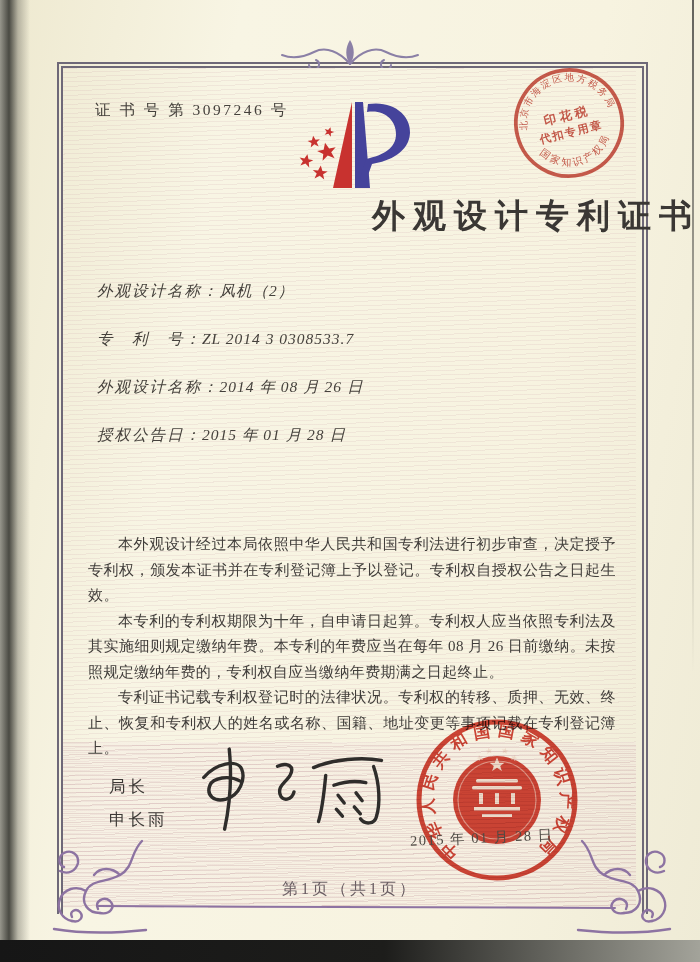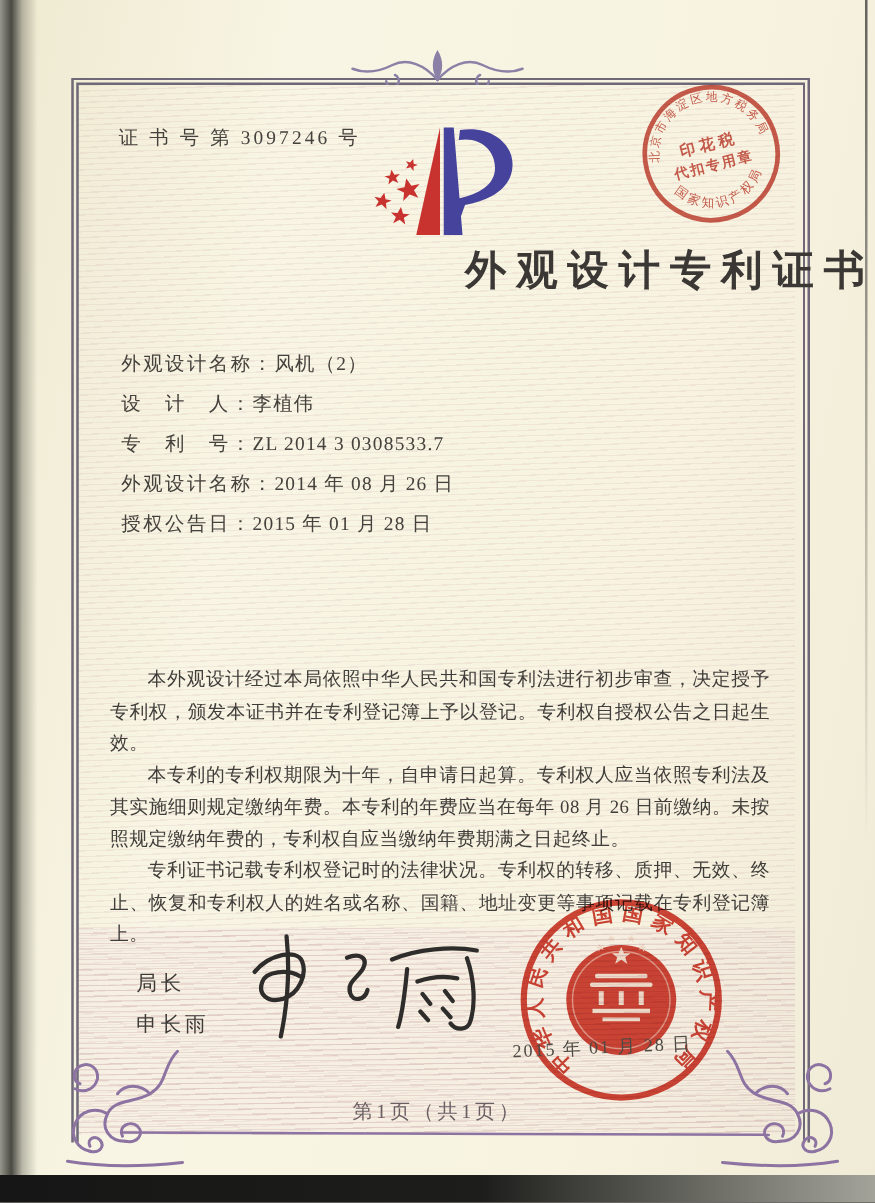--- a/index.html
+++ b/index.html
@@ -29,7 +29,7 @@
   .logo{position:absolute;left:282px;top:96px;z-index:10;}
   .title{position:absolute;left:0;right:0;top:194px;text-align:right;font-size:33px;font-weight:bold;
     letter-spacing:8px;color:#3a3734;z-index:10;}
-  .fields{position:absolute;left:97px;top:281px;display:flex;flex-direction:column;gap:12px;z-index:10;}
+  .fields{position:absolute;left:97px;top:281px;display:flex;flex-direction:column;gap:28px;z-index:10;font-style:italic;}
   .field{font-size:15.5px;color:#45413c;height:20px;white-space:nowrap;}
   .field .flabel{letter-spacing:2px;}
   .field .fvalue{letter-spacing:1px;}

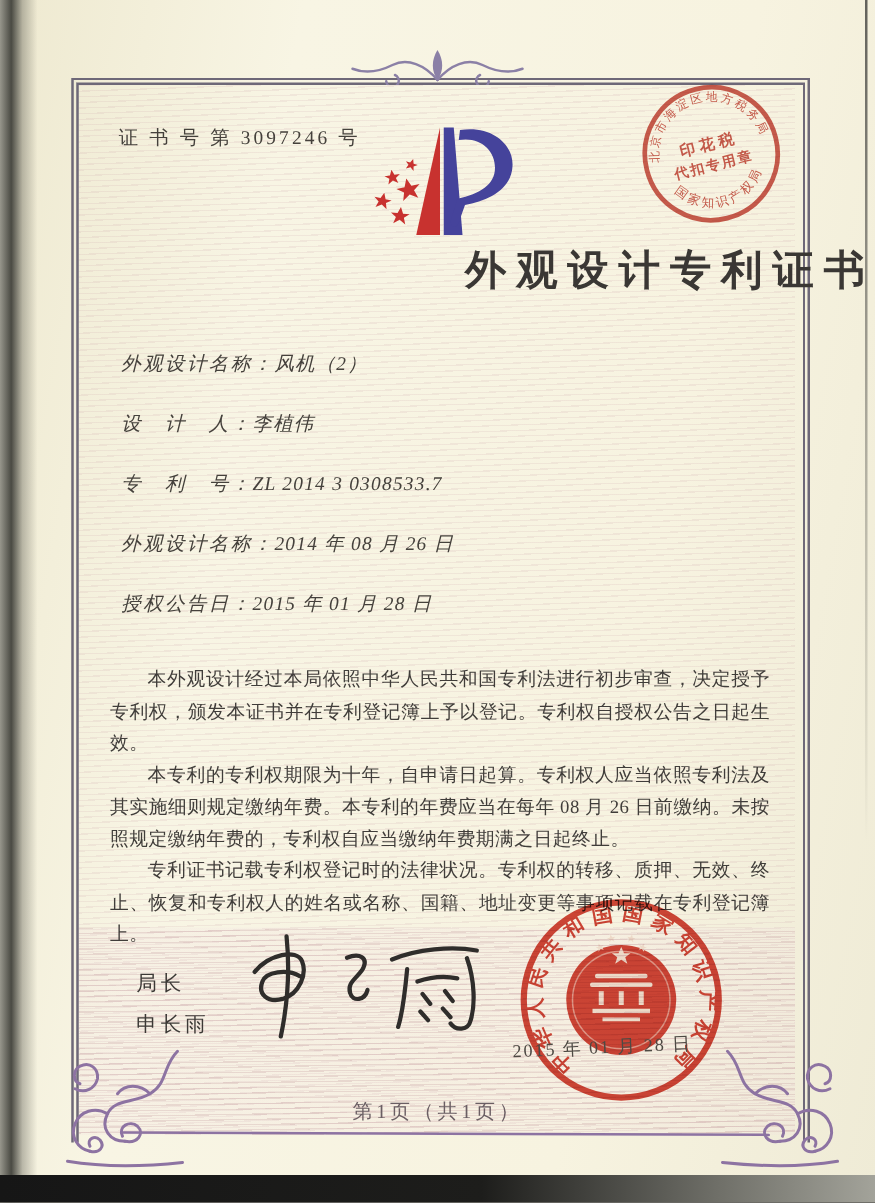--- a/index.html
+++ b/index.html
@@ -113,9 +113,6 @@
       <span class="flabel">外观设计名称：</span><span class="fvalue">风机（2）</span>
     </div>
     <div class="field">
-      <span class="flabel">设　计　人：</span><span class="fvalue">李植伟</span>
-    </div>
-    <div class="field">
       <span class="flabel">专　利　号：</span><span class="fvalue">ZL 2014 3 0308533.7</span>
     </div>
     <div class="field">

